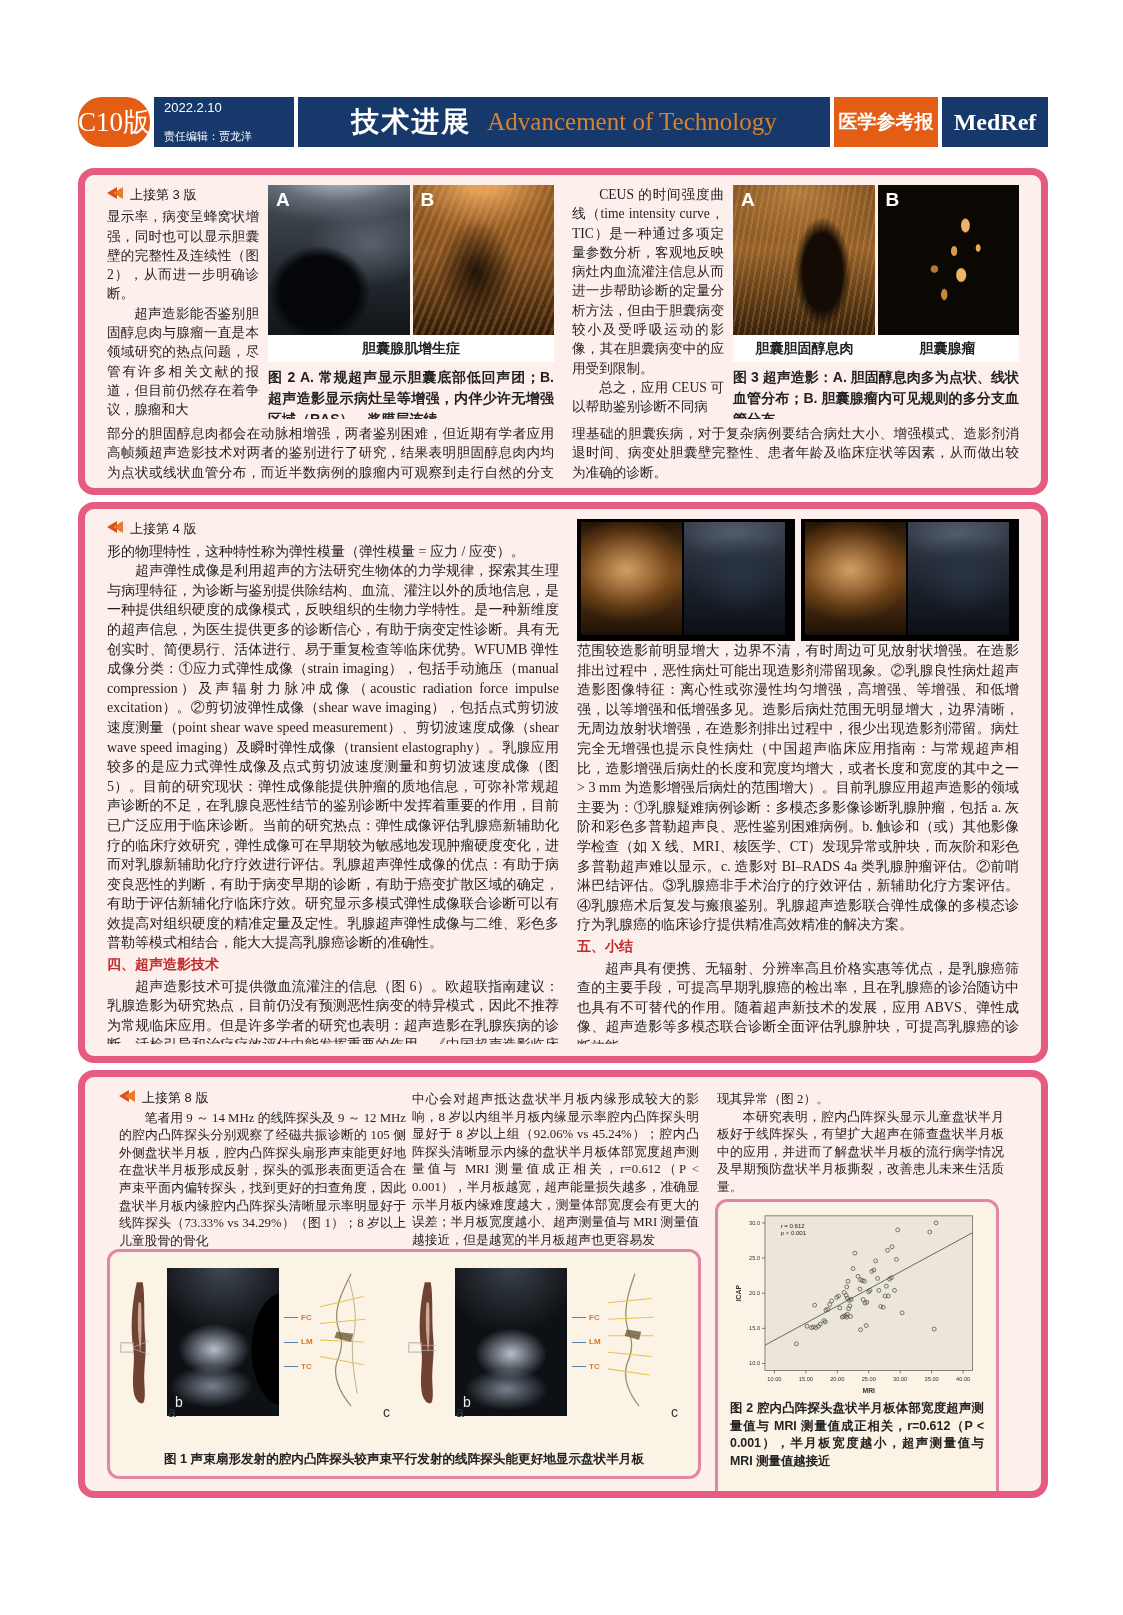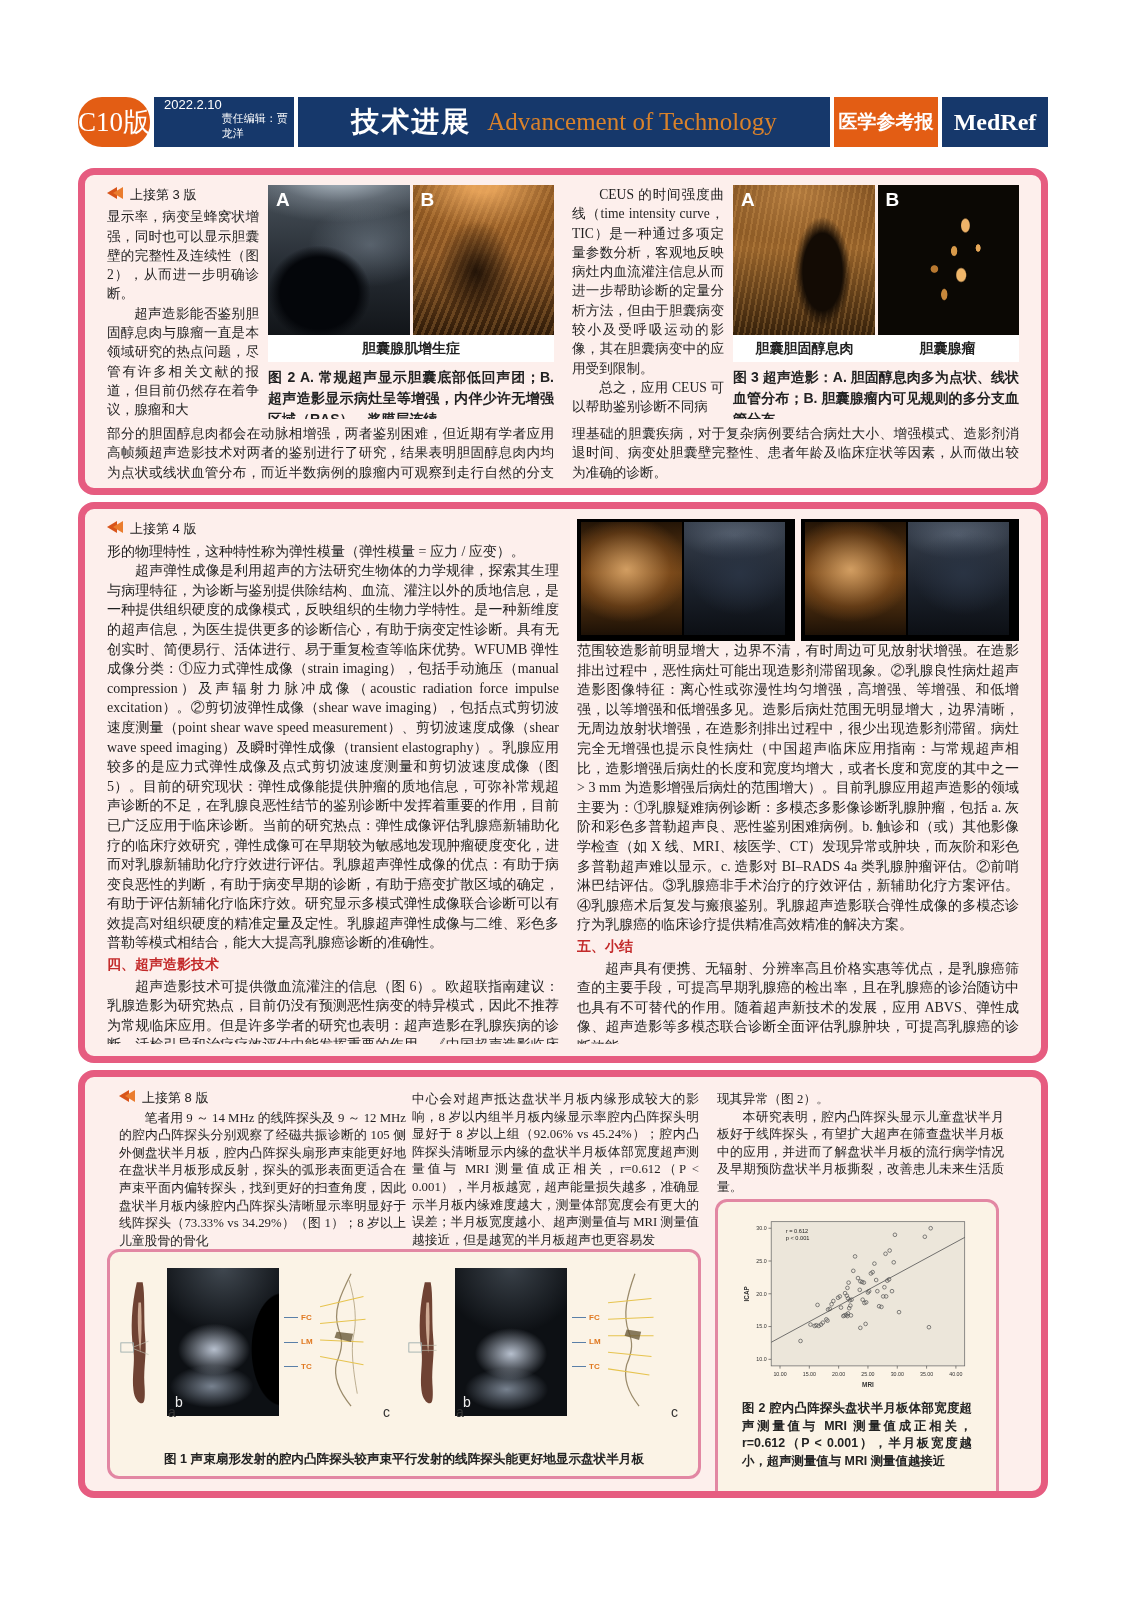--- a/index.html
+++ b/index.html
@@ -11,7 +11,7 @@
   #header>div{box-sizing:border-box;}
   .h-edition{width:72px;background:#e35d14;color:#fff;display:flex;align-items:center;justify-content:center;
              font-family:"Liberation Serif",serif;font-size:27px;border-radius:24px;}
-  .h-date{width:140px;background:#16386b;color:#fff;display:flex;flex-direction:row;justify-content:center;
+  .h-date{width:140px;background:#16386b;color:#fff;display:flex;flex-direction:column;justify-content:center;
           padding-left:10px;font-family:"Liberation Sans",sans-serif;}
   .h-date .d1{font-size:13px;}
   .h-date .d2{font-size:11px;margin-top:14px;}

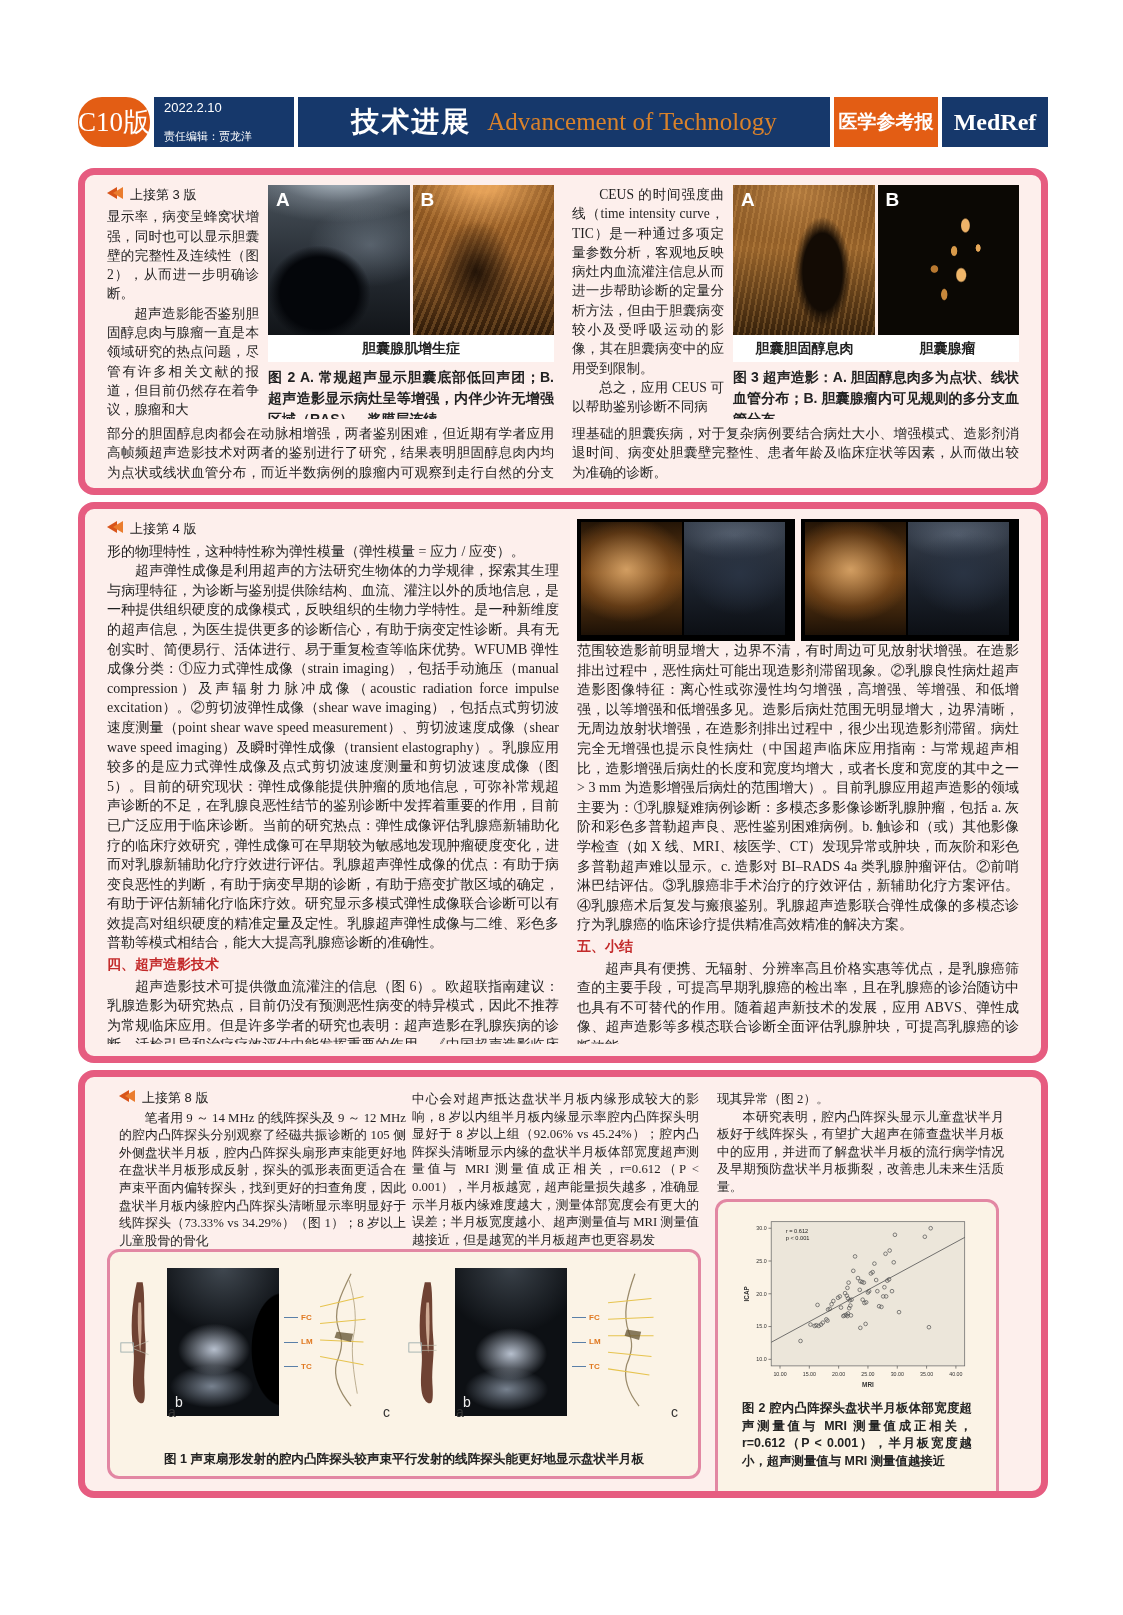--- a/index.html
+++ b/index.html
@@ -101,7 +101,7 @@
   #p3c3{left:632px;height:104px;top:14px;}
   .figbox{position:absolute;background:#fbf3e6;border:3px solid #e287a3;border-radius:12px;box-sizing:border-box;}
   #fig1box{left:22px;top:172px;width:594px;height:230px;}
-  #fig2box{left:630px;top:122px;width:284px;height:325px;padding:6px 24px;}
+  #fig2box{left:630px;top:122px;width:284px;height:325px;padding:6px 12px;}
   .f1groups{display:flex;height:172px;padding:8px 6px 0 6px;box-sizing:border-box;}
   .f1group{flex:1;display:flex;align-items:center;gap:5px;padding:0 4px;position:relative;}
   .uskn{width:112px;height:148px;position:relative;background:

